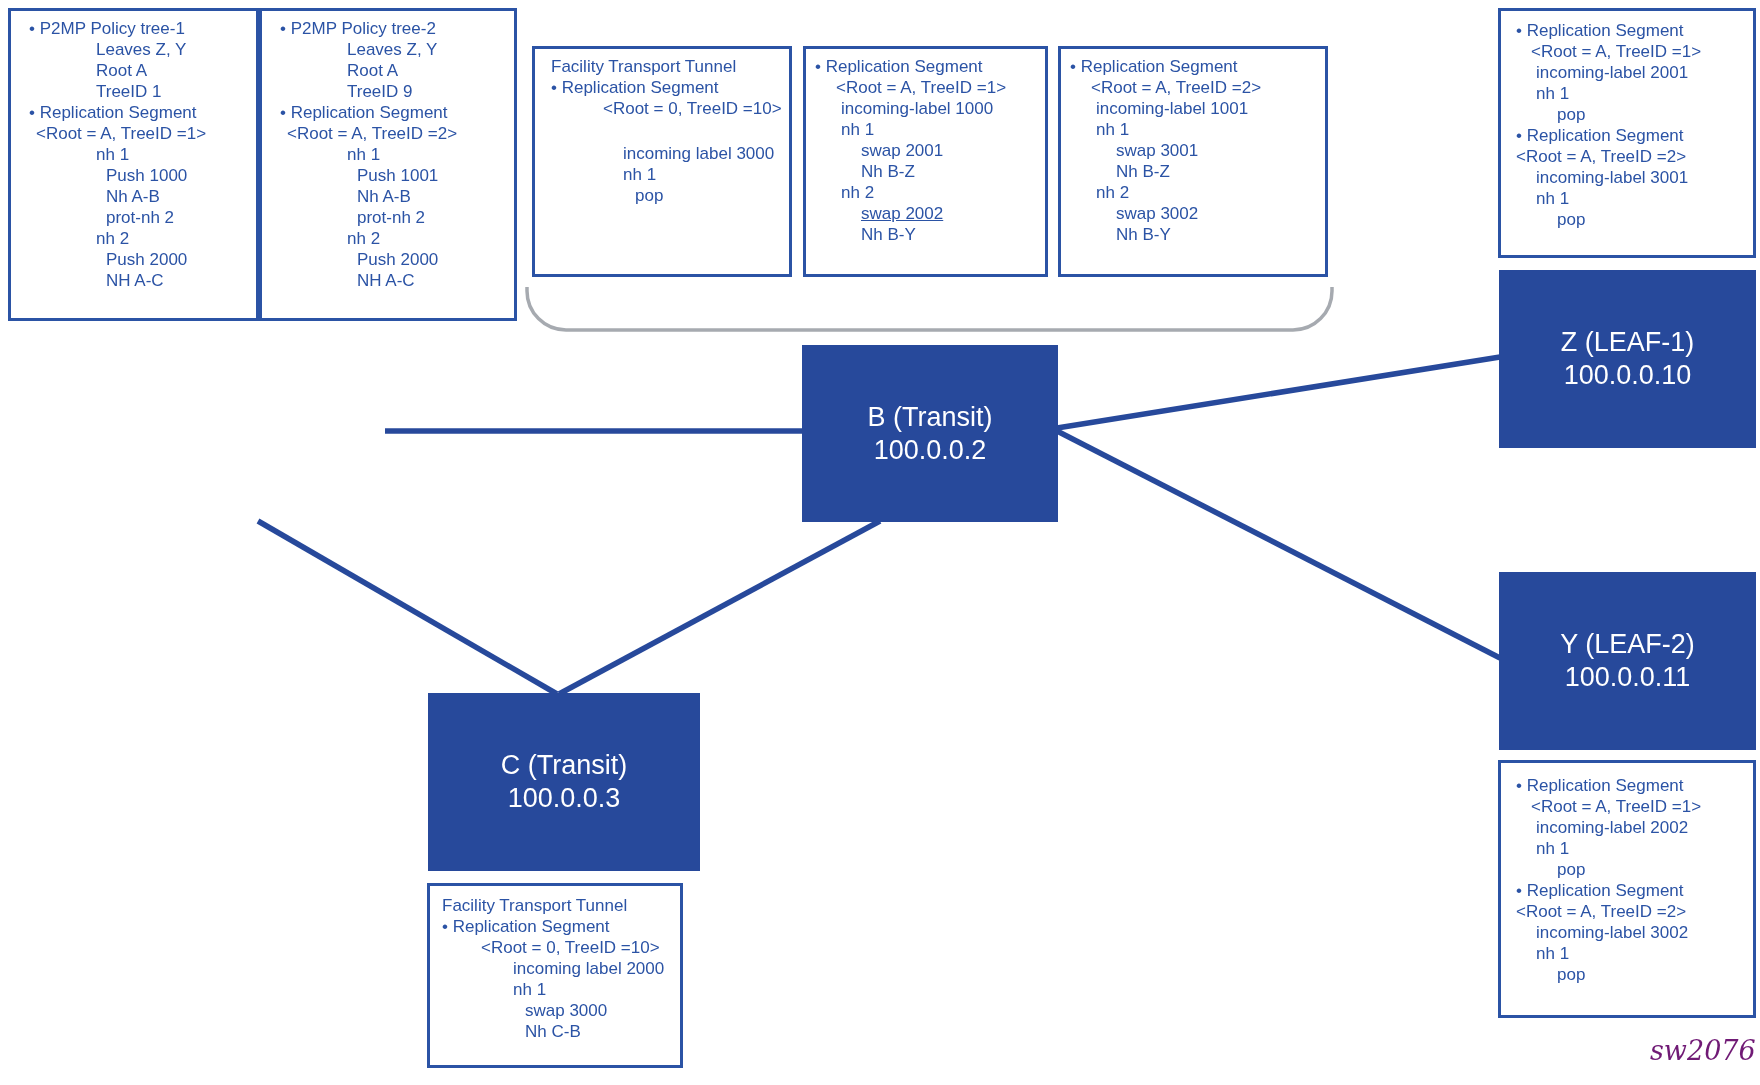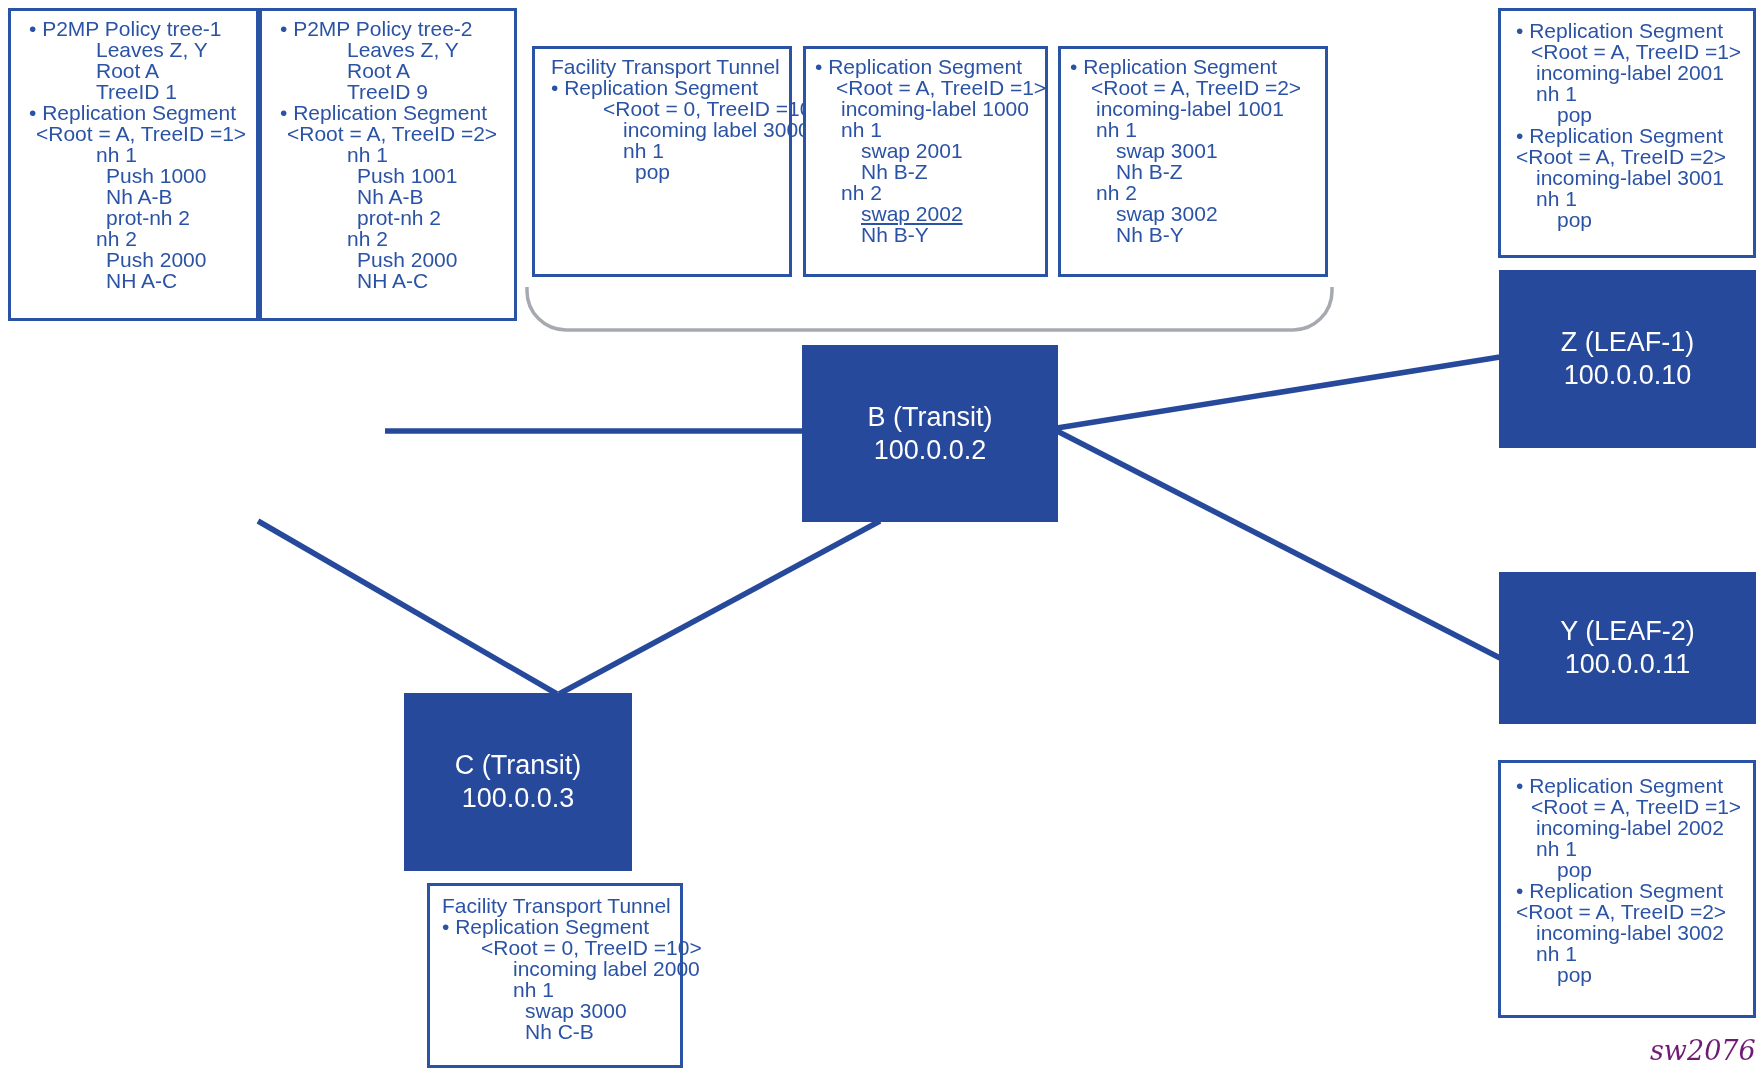--- a/index.html
+++ b/index.html
@@ -19,7 +19,7 @@
     border:3px solid #2b53a5;
     background:#ffffff;
     color:#2b53a5;
-    font-size:21px;
+    font-size:17px;
     line-height:21px;
   }
   .abox .ln { white-space:nowrap; }

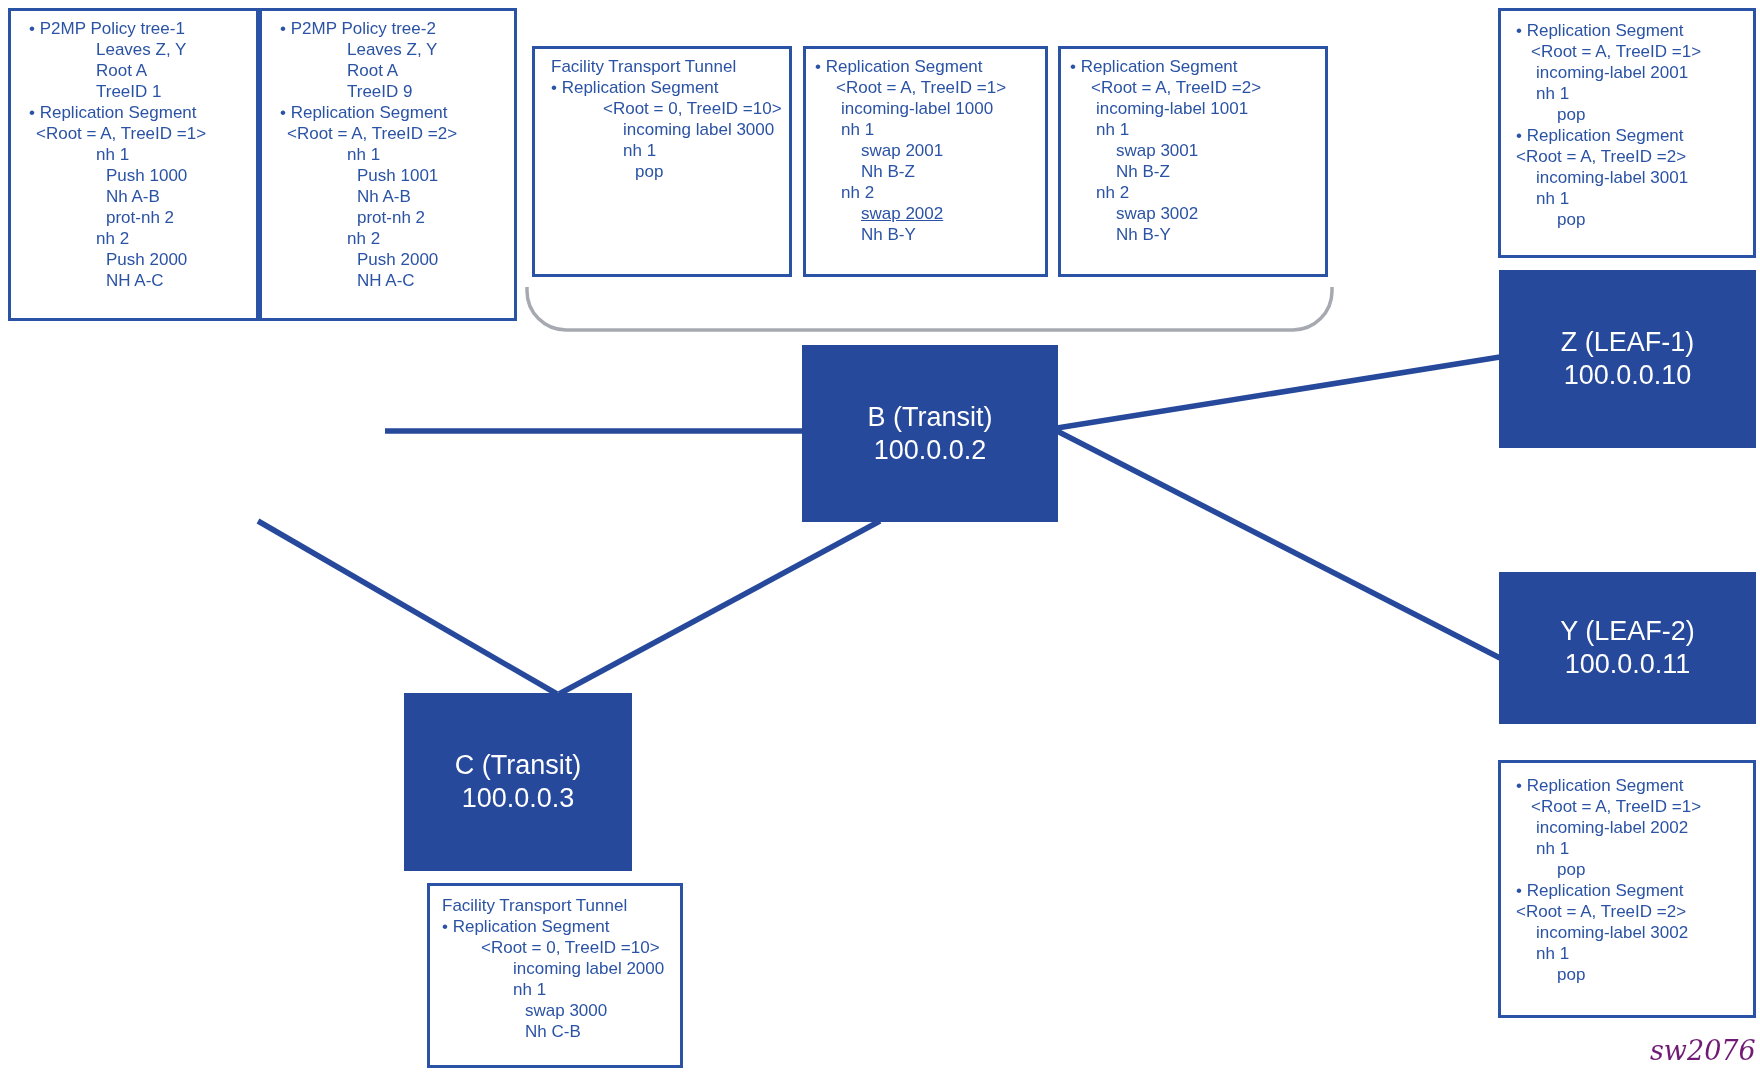--- a/index.html
+++ b/index.html
@@ -111,7 +111,7 @@
       <div class="ln" style="padding-left: 0px;">Facility Transport Tunnel</div>
       <div class="ln" style="padding-left: 0px;">• Replication Segment</div>
       <div class="ln" style="padding-left: 52px;">&lt;Root = 0, TreeID =10&gt;</div>
-      <div class="ln" style="padding-left: 72px;">incoming label 3000</div>
+      <div class="ln" style="padding-left: 72px; margin-top: 24px;">incoming label 3000</div>
       <div class="ln" style="padding-left: 72px;">nh 1</div>
       <div class="ln" style="padding-left: 84px;">pop</div>
     </div>

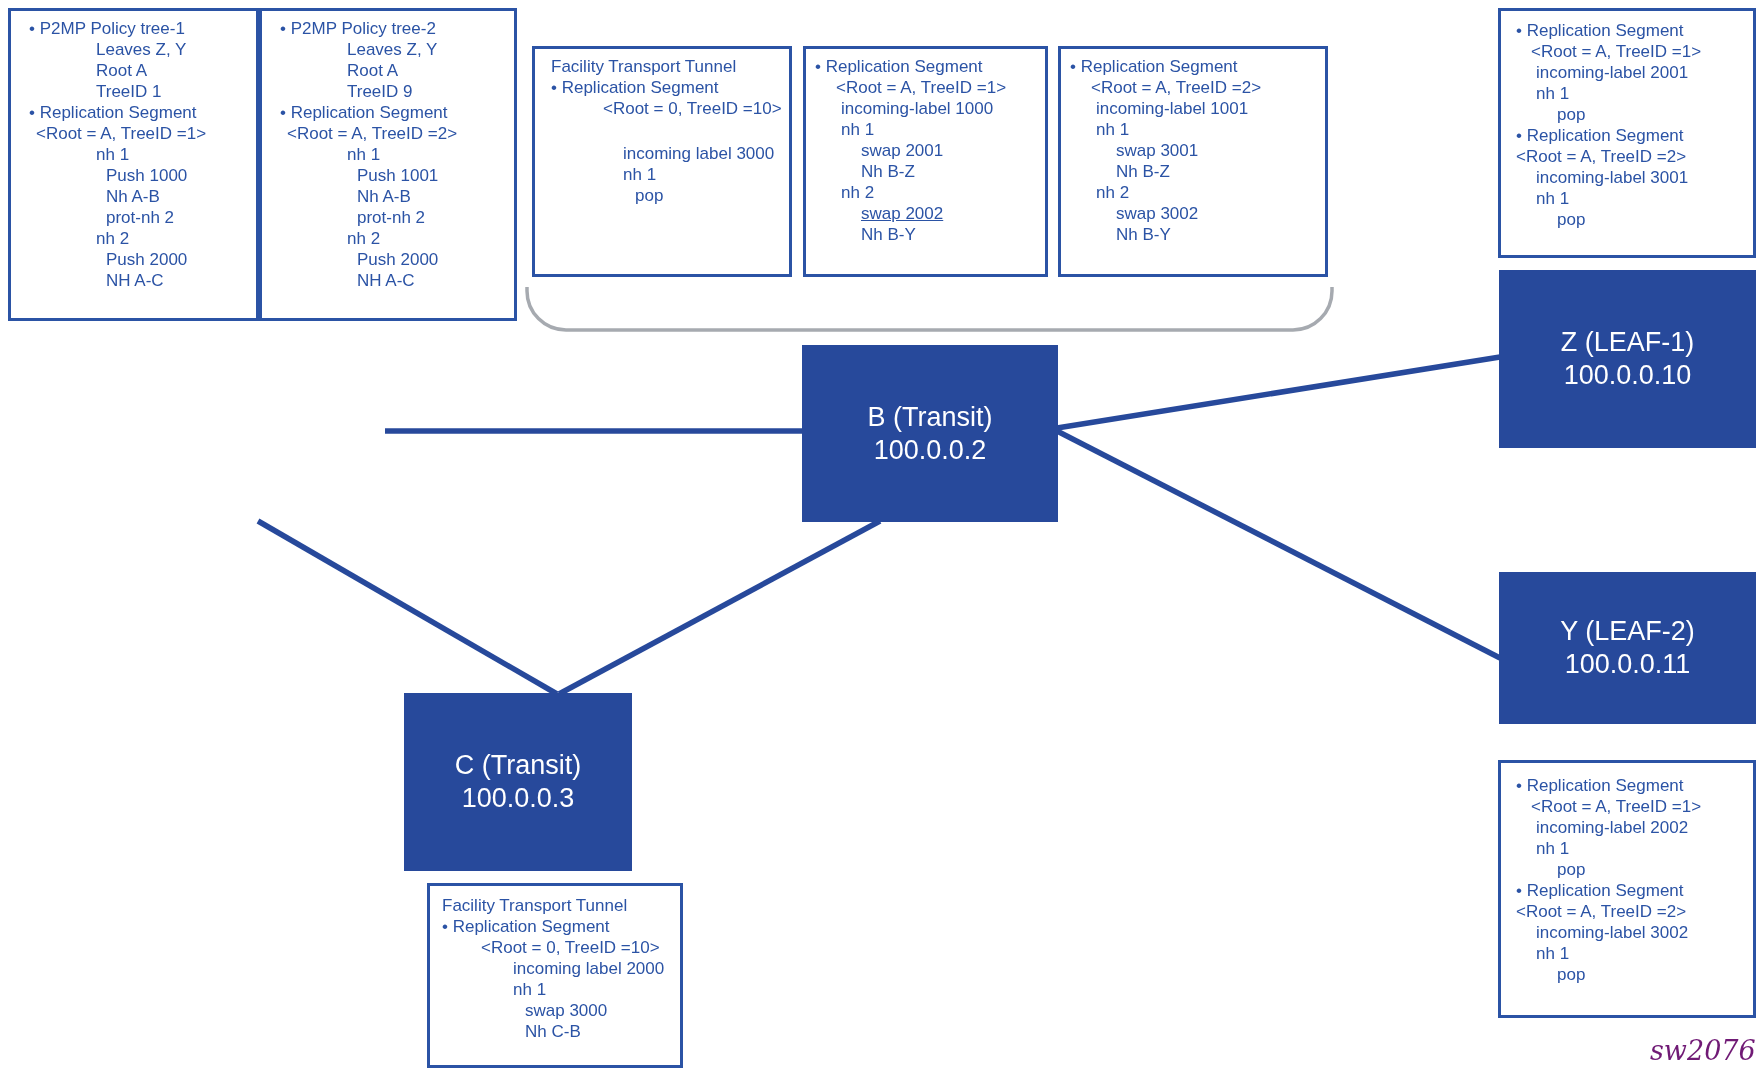--- a/index.html
+++ b/index.html
@@ -52,7 +52,7 @@
   #node-b { left:802px;  top:345px; width:256px; height:177px; }
   #node-c { left:404px;  top:693px; width:228px; height:178px; }
   #node-z { left:1499px; top:270px; width:257px; height:178px; }
-  #node-y { left:1499px; top:572px; width:257px; height:152px; }
+  #node-y { left:1499px; top:572px; width:257px; height:178px; }
 
   .watermark {
     position:absolute;

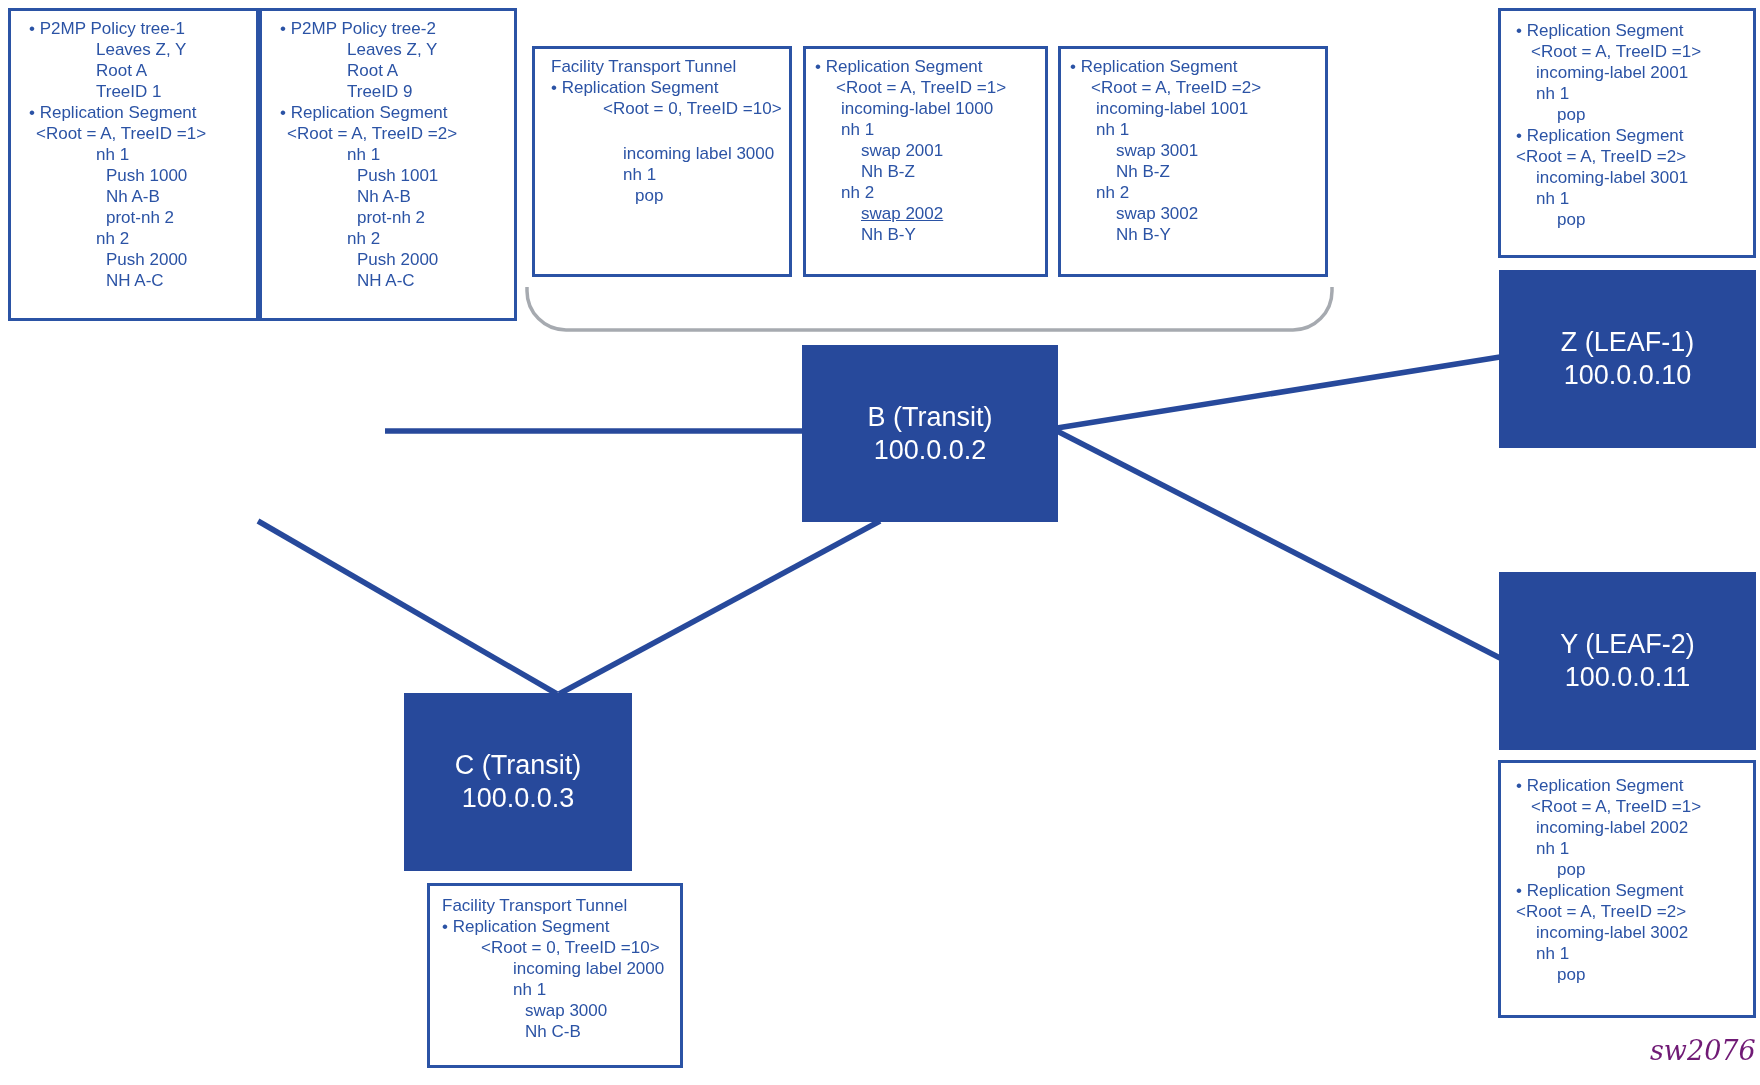--- a/index.html
+++ b/index.html
@@ -50,7 +50,7 @@
   
   #node-a { left:128px;  top:345px; width:257px; height:177px; }
   #node-b { left:802px;  top:345px; width:256px; height:177px; }
-  #node-c { left:404px;  top:693px; width:228px; height:178px; }
+  #node-c { left:428px;  top:693px; width:272px; height:178px; }
   #node-z { left:1499px; top:270px; width:257px; height:178px; }
   #node-y { left:1499px; top:572px; width:257px; height:178px; }
 

